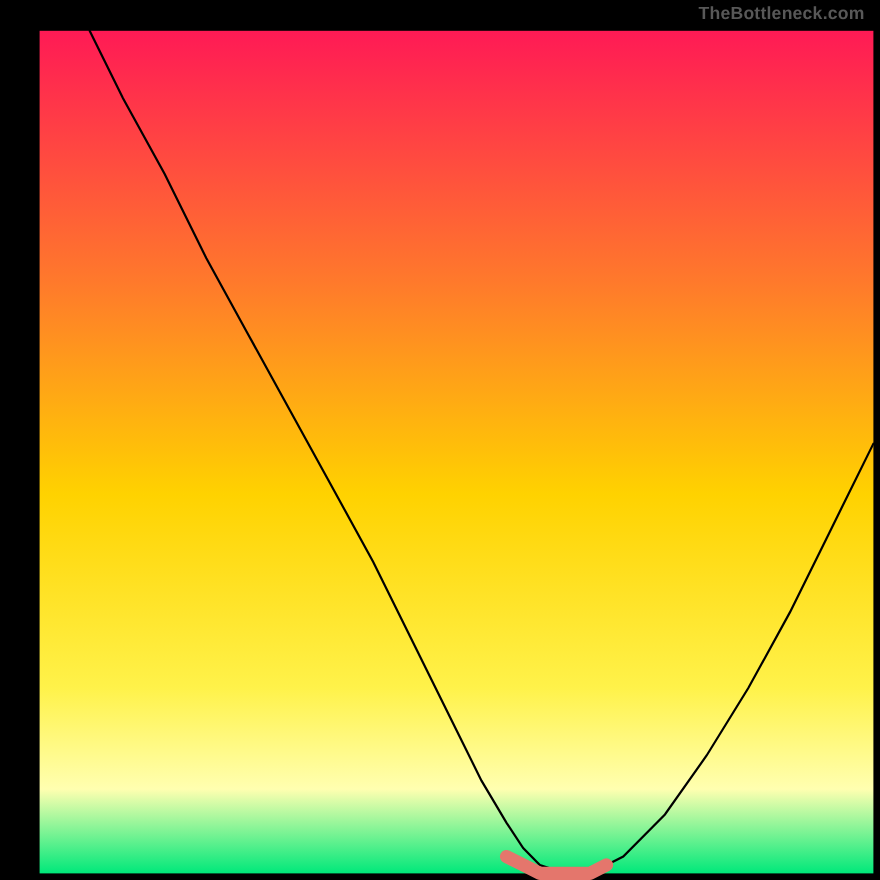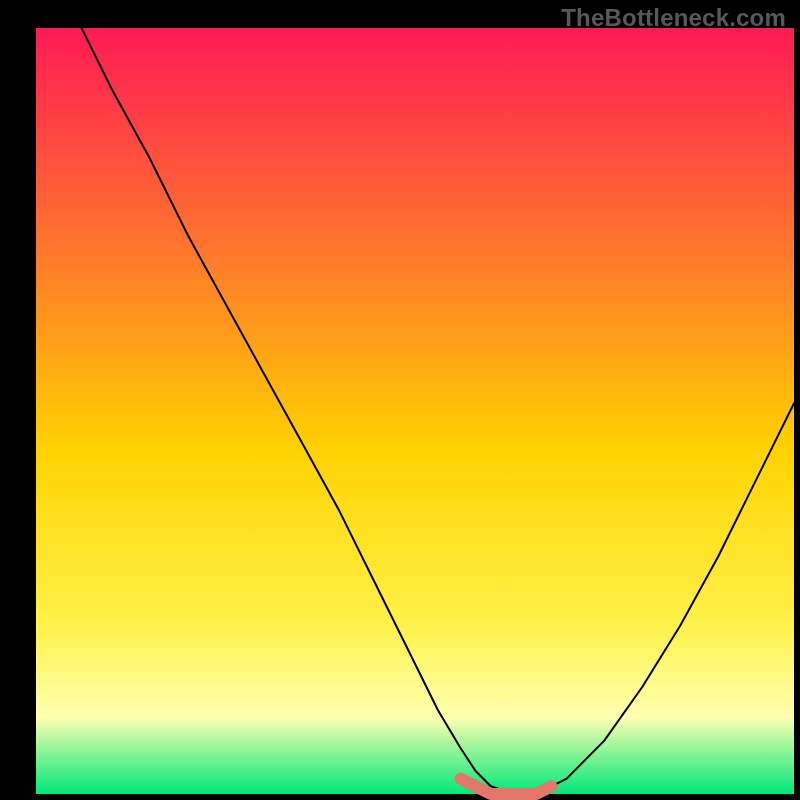--- a/index.html
+++ b/index.html
@@ -22,7 +22,7 @@
     top: 4px;
     right: 14px;
     color: #585858;
-    font-size: 24px;
+    font-size: 16px;
     font-weight: 600;
     letter-spacing: 0.2px;
     z-index: 10;

